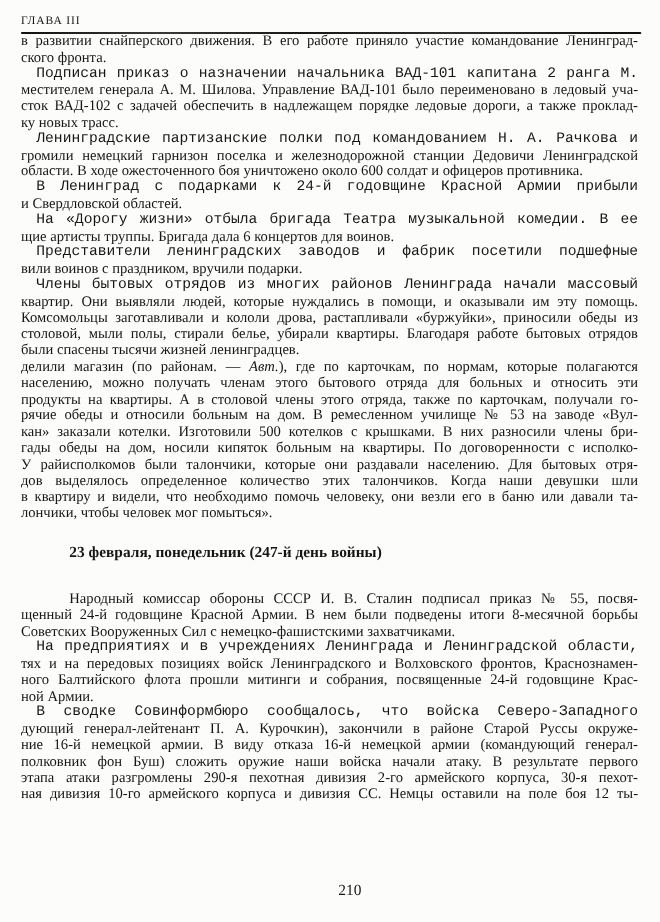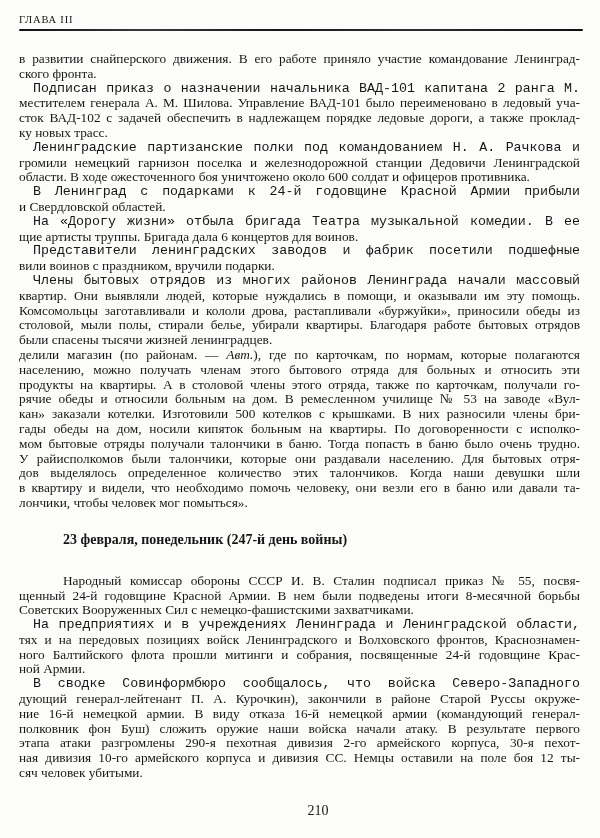--- a/index.html
+++ b/index.html
@@ -29,7 +29,7 @@
     border-radius:1px;
   }
   .page-body{
-    position:absolute;left:19px;top:52px;
+    position:absolute;left:19px;top:30px;
     width:561px;
   }
   .paragraph{margin:0;}

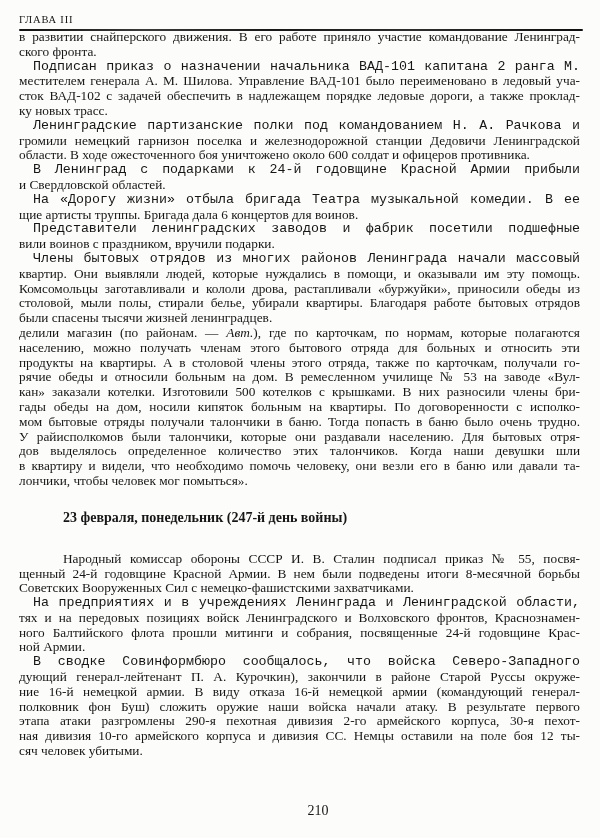--- a/index.html
+++ b/index.html
@@ -112,7 +112,6 @@
           <div class="line">рячие обеды и относили больным на дом. В ремесленном училище № 53 на заводе «Вул-</div>
           <div class="line">кан» заказали котелки. Изготовили 500 котелков с крышками. В них разносили члены бри-</div>
           <div class="line">гады обеды на дом, носили кипяток больным на квартиры. По договоренности с исполко-</div>
-          <div class="line">мом бытовые отряды получали талончики в баню. Тогда попасть в баню было очень трудно.</div>
           <div class="line">У райисполкомов были талончики, которые они раздавали населению. Для бытовых отря-</div>
           <div class="line">дов выделялось определенное количество этих талончиков. Когда наши девушки шли</div>
           <div class="line">в квартиру и видели, что необходимо помочь человеку, они везли его в баню или давали та-</div>

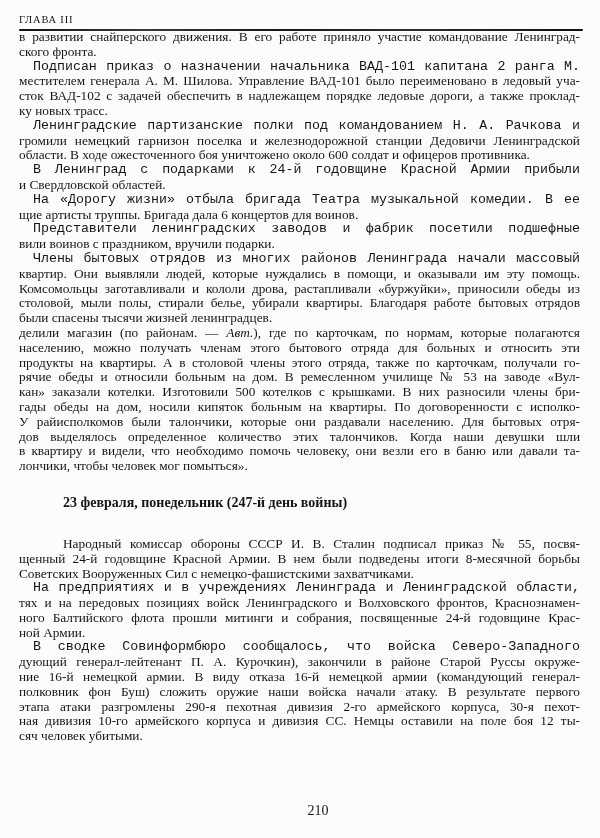--- a/index.html
+++ b/index.html
@@ -138,7 +138,6 @@
           <div class="line">полковник фон Буш) сложить оружие наши войска начали атаку. В результате первого</div>
           <div class="line">этапа атаки разгромлены 290-я пехотная дивизия 2-го армейского корпуса, 30-я пехот-</div>
           <div class="line">ная дивизия 10-го армейского корпуса и дивизия СС. Немцы оставили на поле боя 12 ты-</div>
-          <div class="line last-line">сяч человек убитыми.</div>
         </div>
       </section>
     </div>

